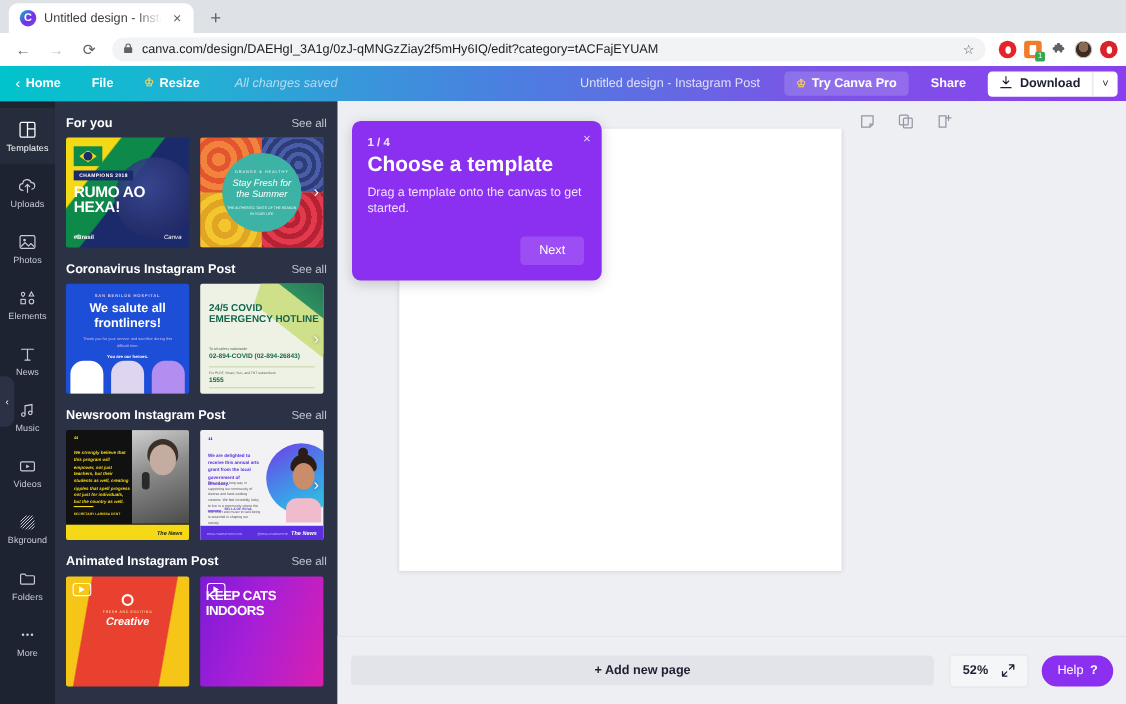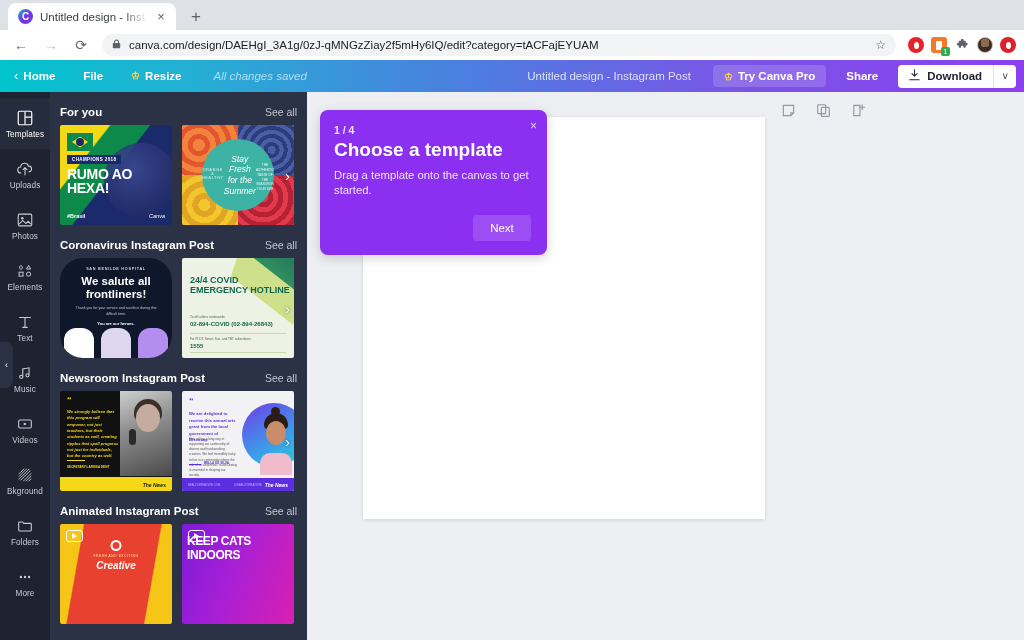--- a/index.html
+++ b/index.html
@@ -234,7 +234,7 @@
      background:repeating-radial-gradient(circle at 45% 45%,#e23a4c 0 5px,#b52234 5px 10px);}
   .c-fruit .circ{position:absolute;left:50%;top:50%;transform:translate(-50%,-50%);
      width:72px;height:72px;border-radius:50%;background:#3db3a6;
-     display:flex;flex-direction:row;align-items:center;justify-content:center;
+     display:flex;flex-direction:column;align-items:center;justify-content:center;
      text-align:center;color:#fff;padding:4px;}
   .c-fruit .k{font-size:3.6px;letter-spacing:.8px;opacity:.9;margin-bottom:3px;}
   .c-fruit .s{font-size:8.5px;font-style:italic;line-height:1.25;}

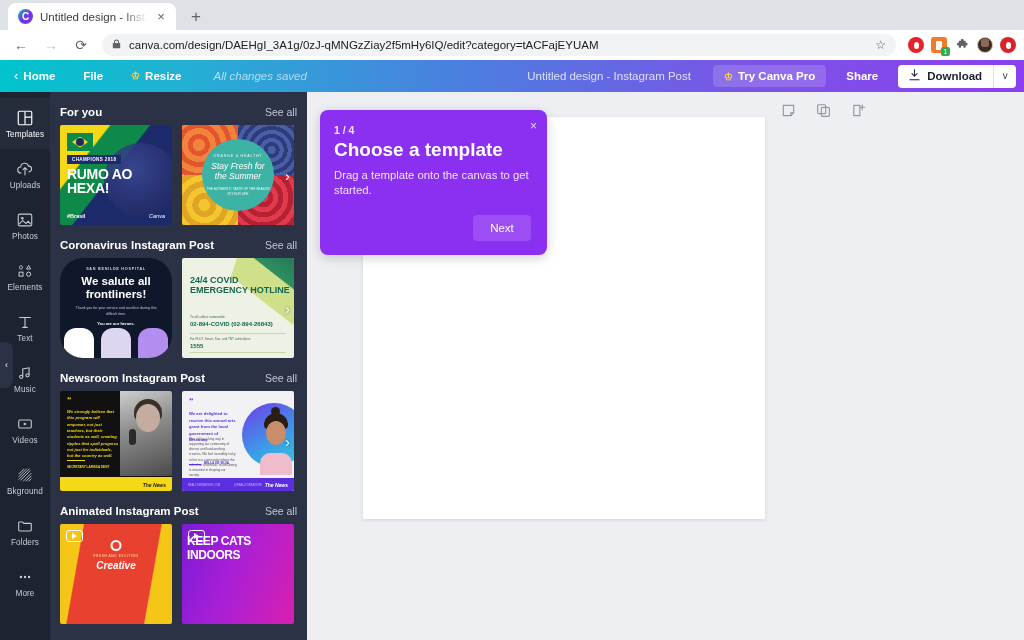--- a/index.html
+++ b/index.html
@@ -240,7 +240,7 @@
   .c-fruit .s{font-size:8.5px;font-style:italic;line-height:1.25;}
   .c-fruit .sub{font-size:3.2px;line-height:1.5;margin-top:5px;opacity:.92;}
 
-  .c-salute{background:#0f172a;border-radius:23px;}
+  .c-salute{background:#1d4ed8;}
   .c-salute .hosp{position:absolute;top:9px;left:0;right:0;text-align:center;
      color:#d7c6f2;font-size:3.8px;letter-spacing:.7px;font-weight:bold;}
   .c-salute .h1{position:absolute;top:17px;left:0;right:0;text-align:center;

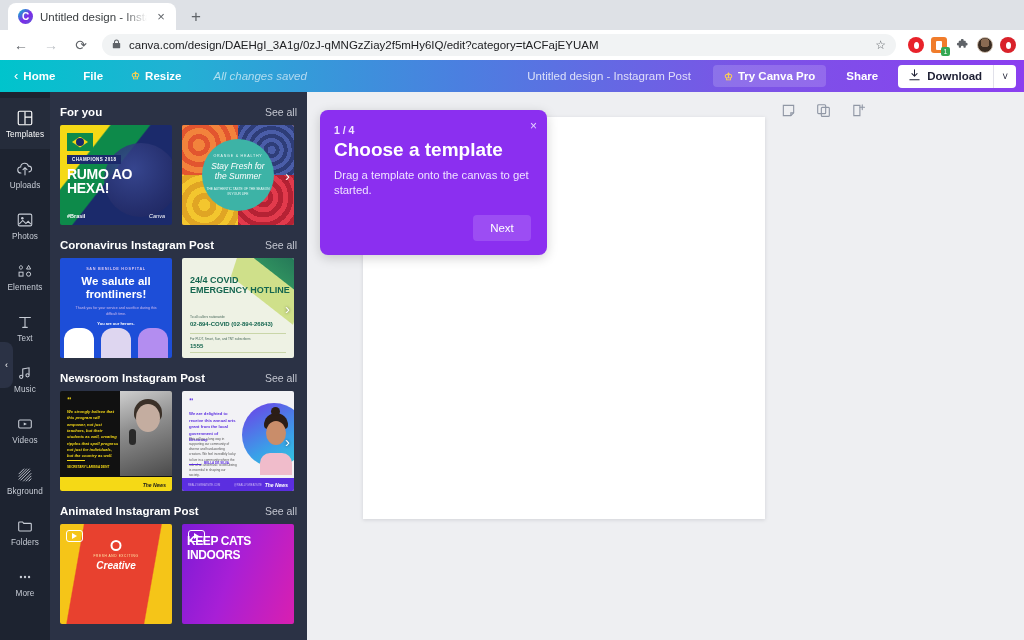--- a/index.html
+++ b/index.html
@@ -624,7 +624,7 @@
             </div>
             <div class="card c-hotline">
               <div class="wedge"></div>
-              <div class="t">24/4 COVID EMERGENCY HOTLINE</div>
+              <div class="t">24/5 COVID EMERGENCY HOTLINE</div>
               <div class="lbl">To all callers nationwide</div>
               <div class="num">02-894-COVID (02-894-26843)</div>
               <div class="rule r1"></div>

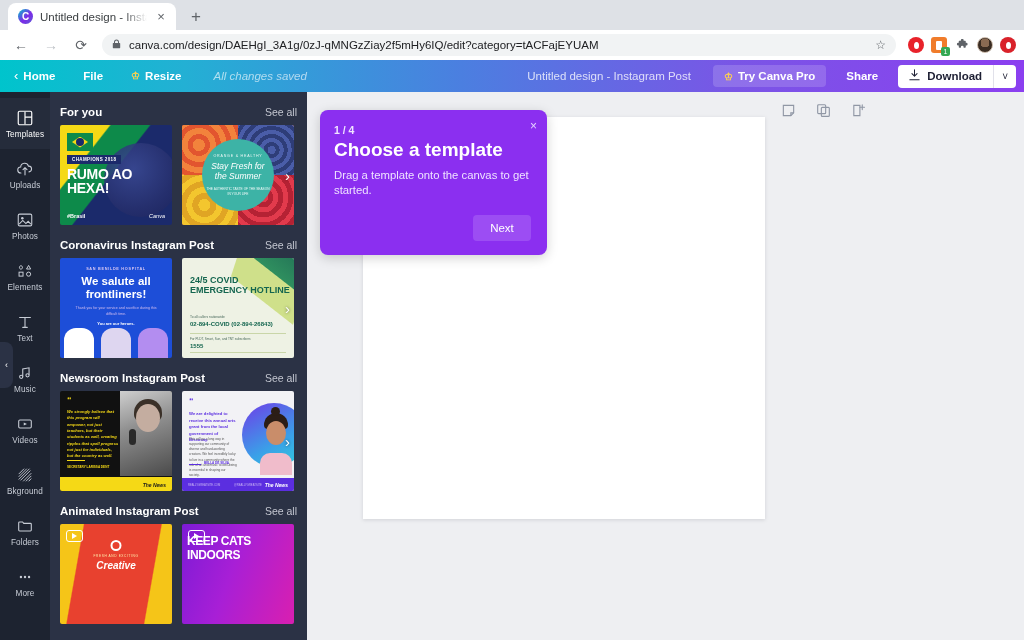--- a/index.html
+++ b/index.html
@@ -522,7 +522,7 @@
               <path d="M4 5h12M10 5v11M7.5 16h5" stroke="#c8cdd6" stroke-width="1.2" stroke-linecap="round"></path>
             </svg>
         </span>
-        <span class="rail-label">Text</span>
+        <span class="rail-label">News</span>
       </div>
       <div class="rail-item">
         <span class="rail-ico">

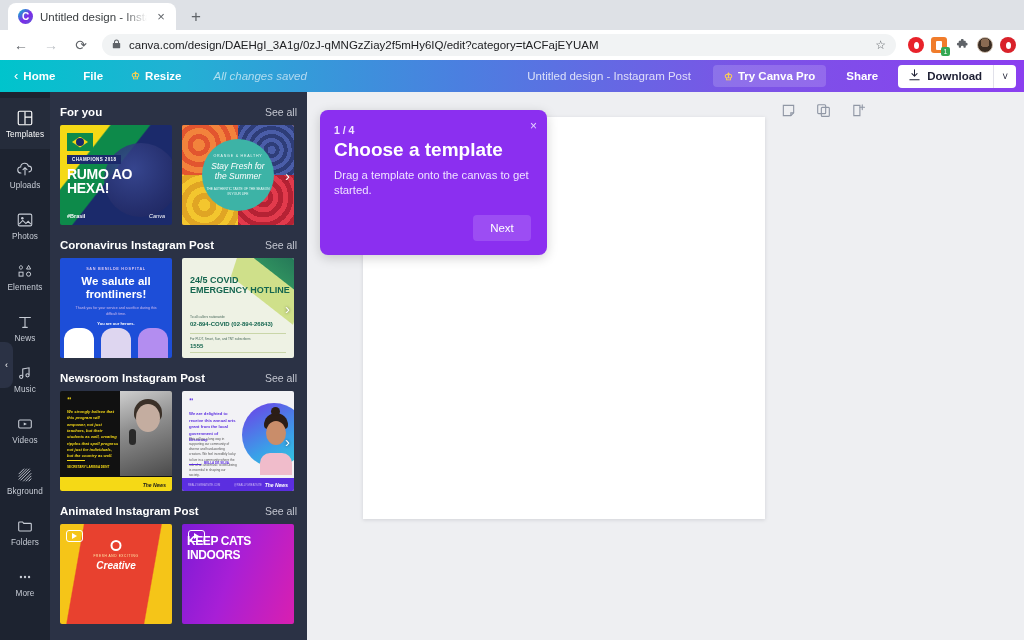--- a/index.html
+++ b/index.html
@@ -732,6 +732,21 @@
     <div class="coach-next">Next</div>
   </div>
 
+  <div class="bottom-bar">
+    <div class="add-page">+ Add new page</div>
+    <div class="zoom-box">
+      <span class="zoom-val">52%</span>
+      <span class="expand-ico">
+        <svg width="13" height="13" viewBox="0 0 14 14">
+            <path d="M8.2 1.5h4.3v4.3M12.5 1.5L8.4 5.6M5.8 12.5H1.5V8.2M1.5 12.5l4.1-4.1" stroke="#1d1f33" stroke-width="1.25" fill="none" stroke-linecap="round" stroke-linejoin="round"></path>
+          </svg>
+      </span>
+    </div>
+    <div class="help-btn">
+      <span>Help</span>
+      <span class="help-q">?</span>
+    </div>
+  </div>
 
 </div>
 

